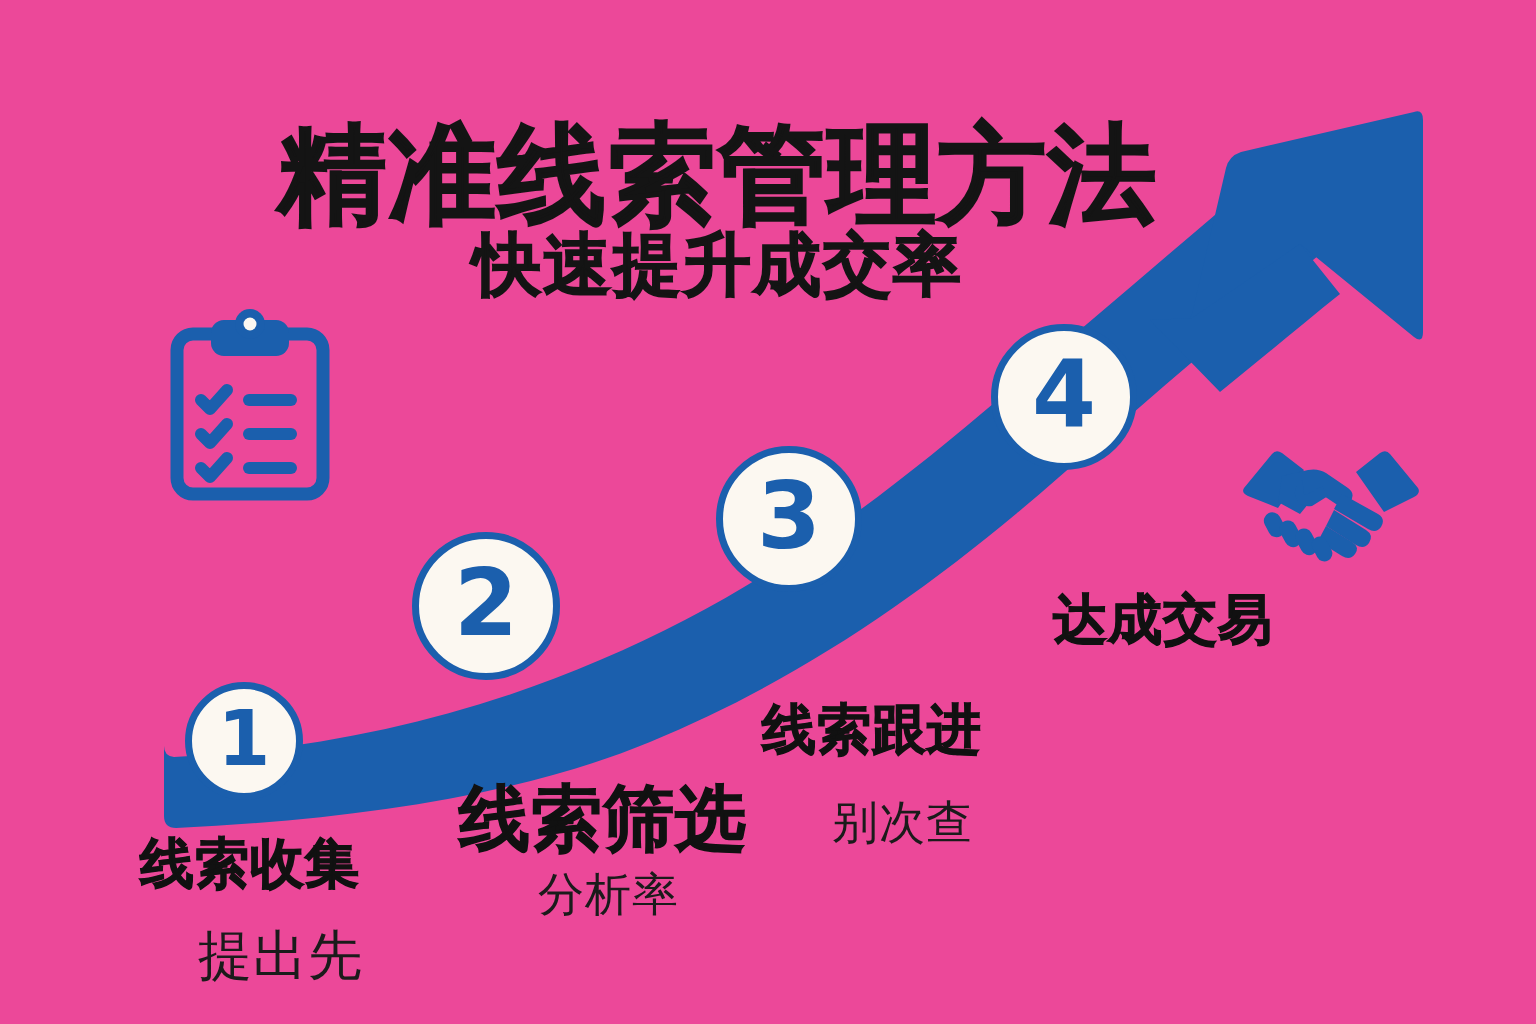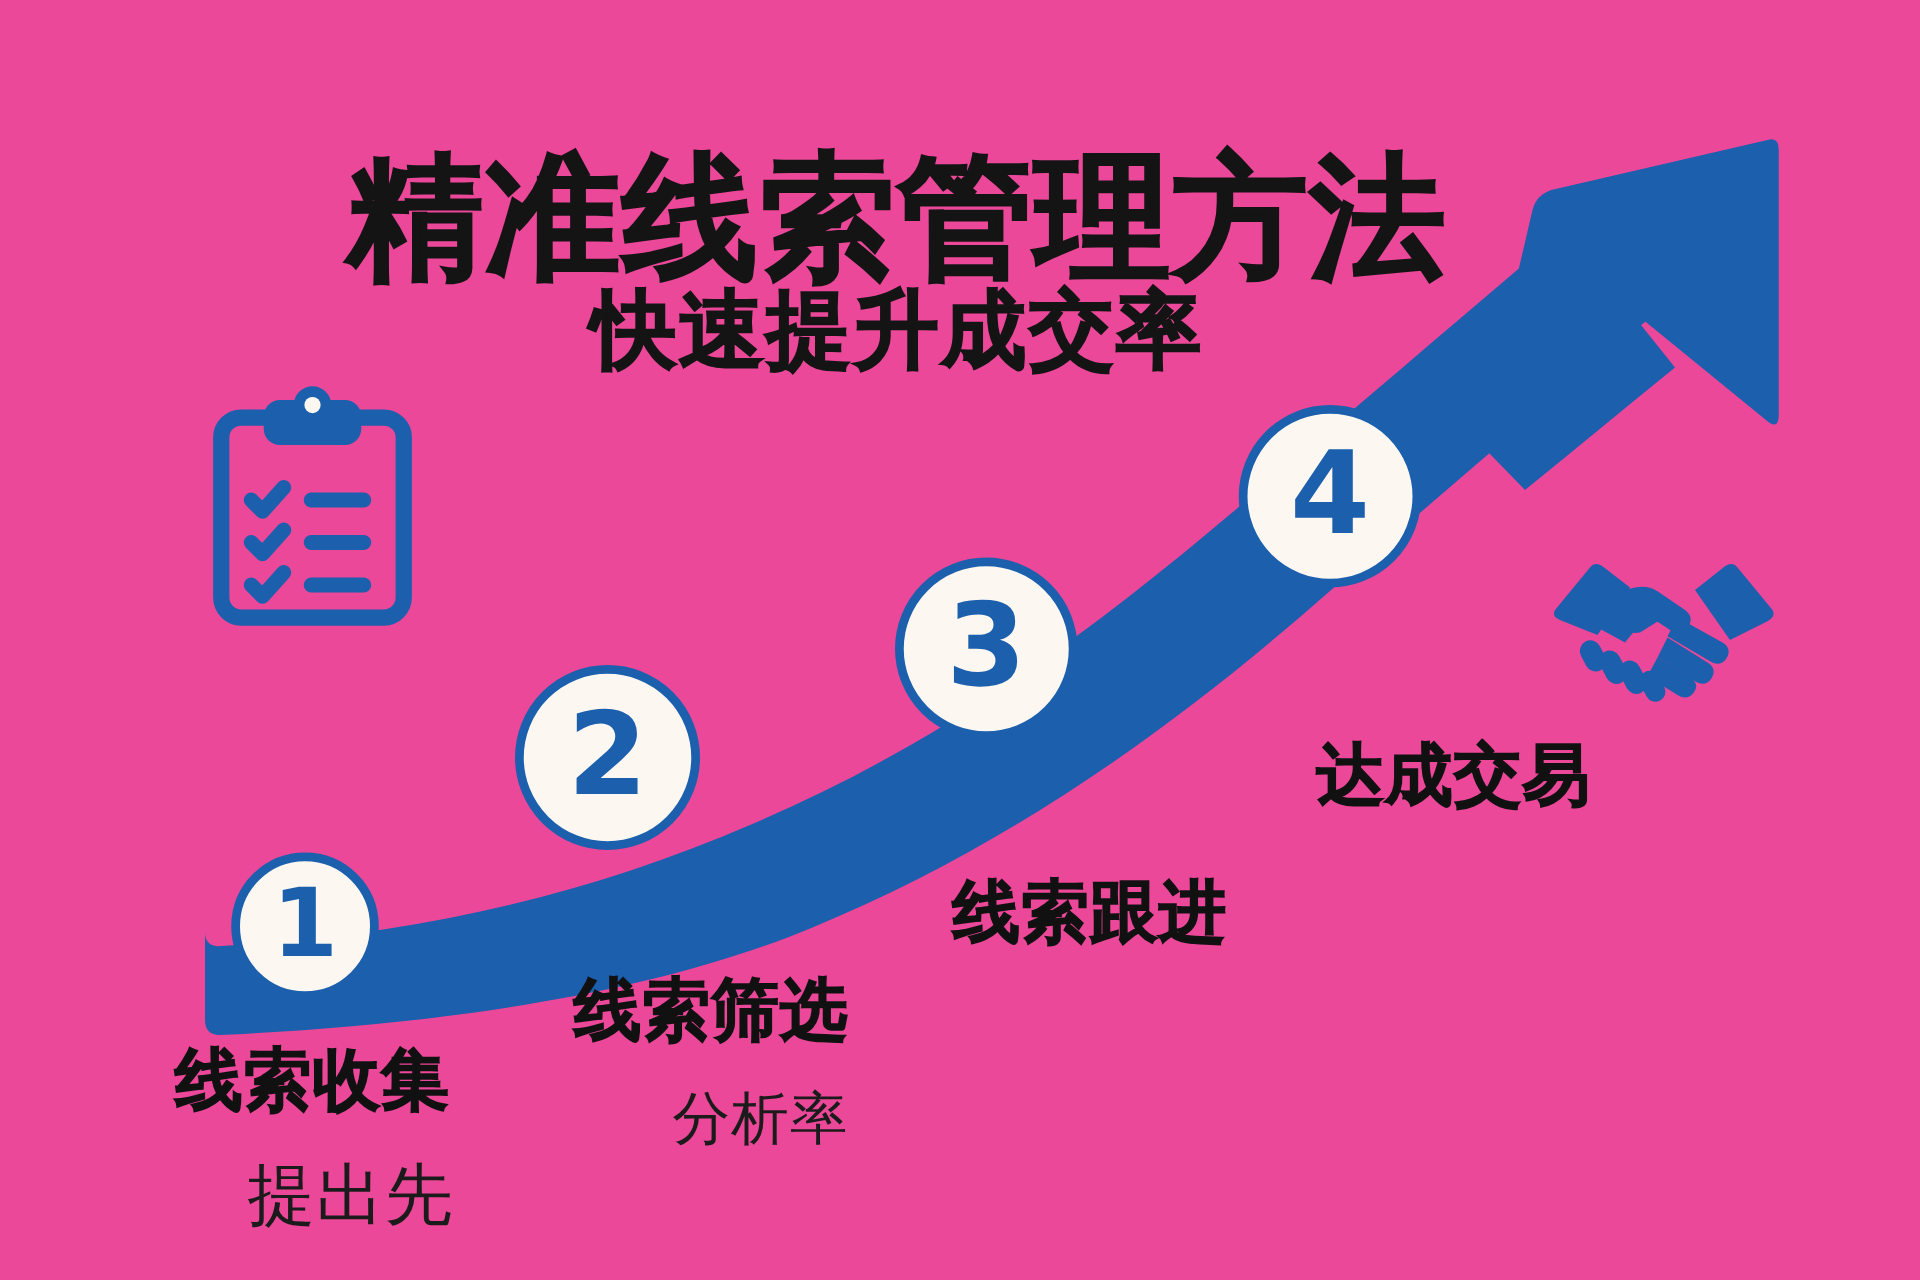--- a/index.html
+++ b/index.html
@@ -106,7 +106,7 @@
   #label-1 { left: 140px; top: 828px; font-size: 54px; }
   #sub-1   { left: 198px; top: 920px; font-size: 54px; }
 
-  #label-2 { left: 459px; top: 772px; font-size: 54px; }
+  #label-2 { left: 459px; top: 772px; font-size: 71px; }
   #sub-2   { left: 538px; top: 864px; font-size: 46px; }
 
   #label-3 { left: 762px; top: 694px; font-size: 54px; }

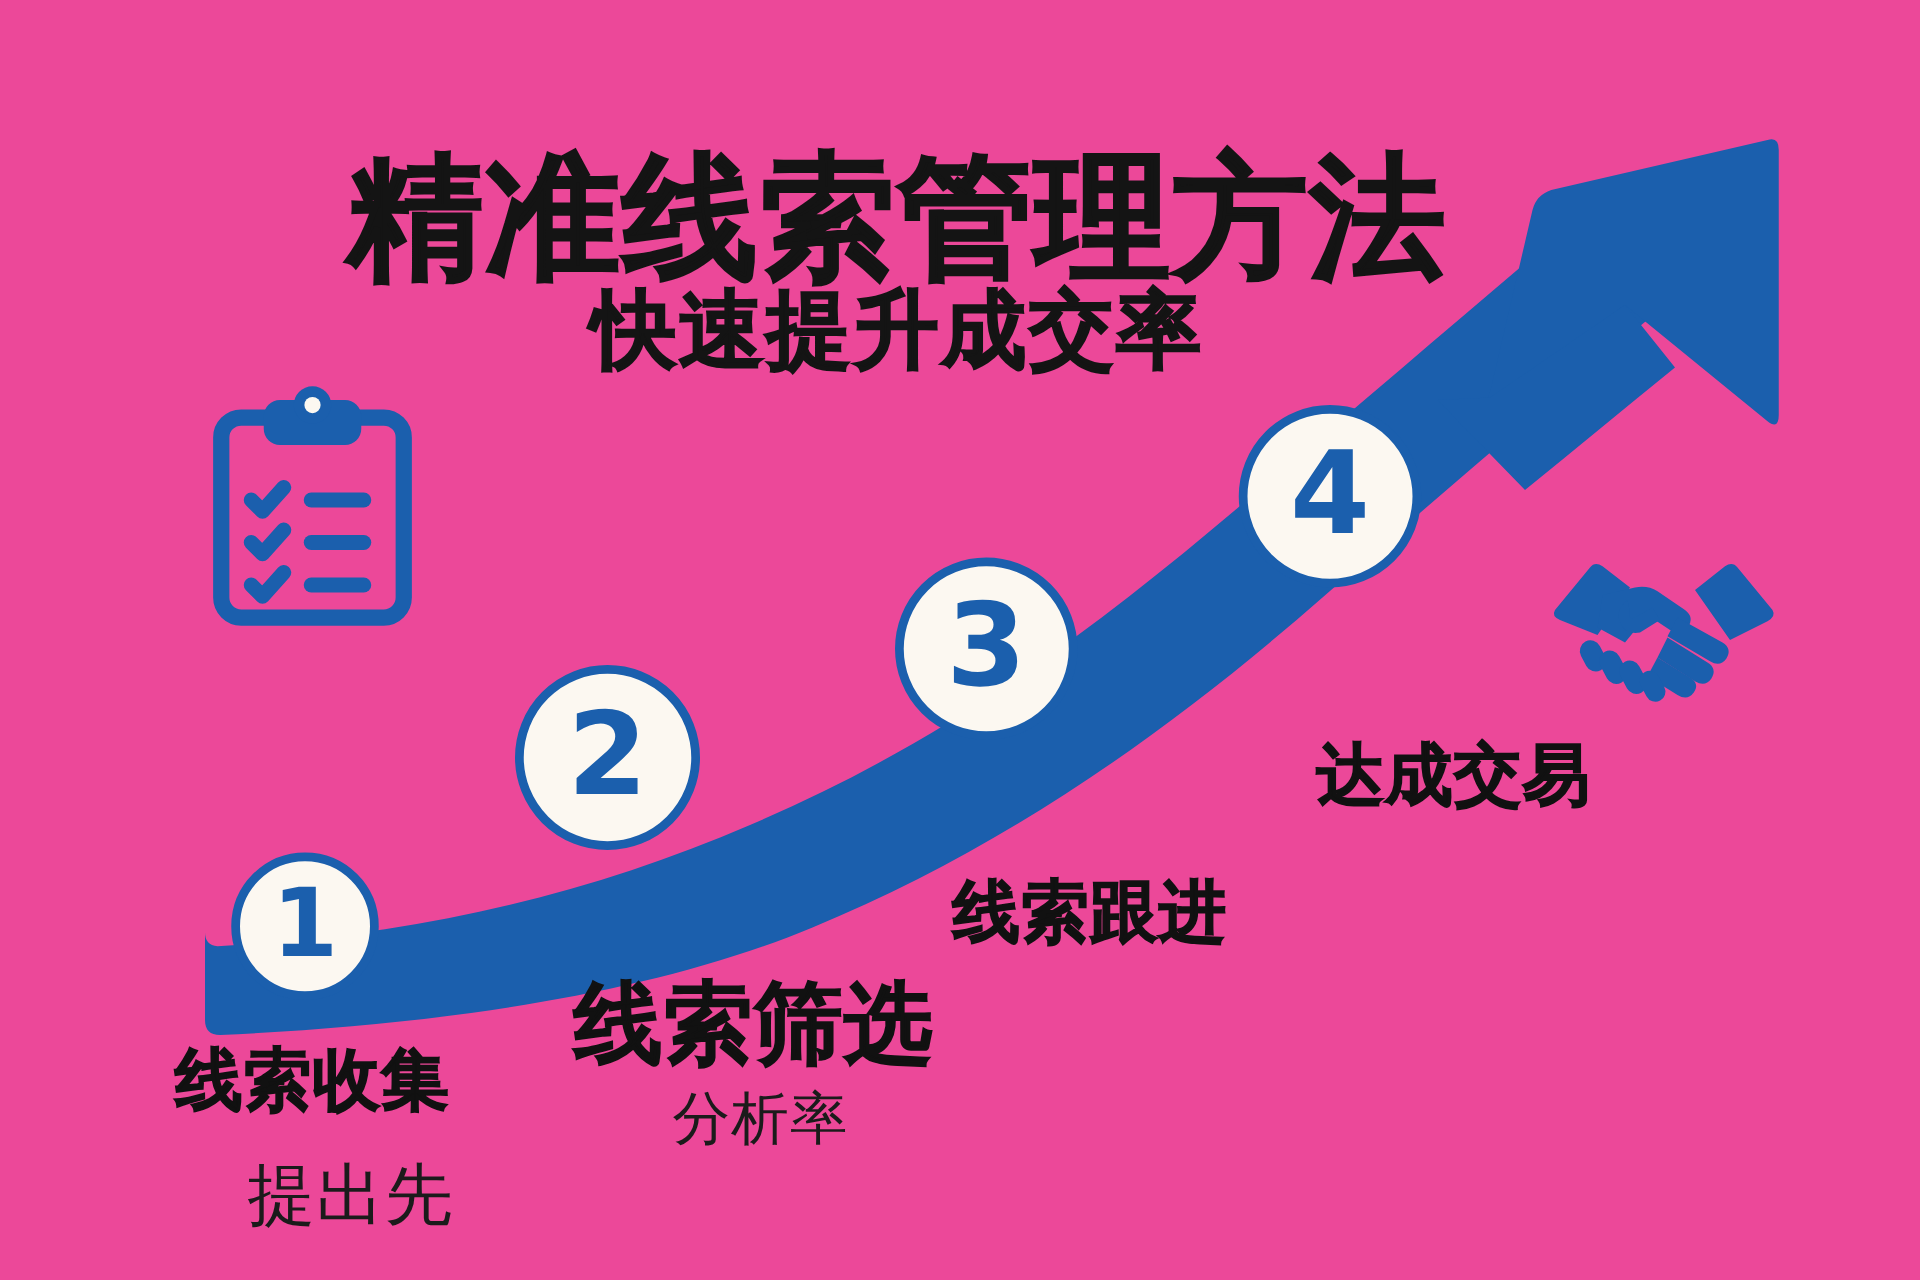--- a/index.html
+++ b/index.html
@@ -203,6 +203,7 @@
   <div class="step-sub" id="sub-2">分析率</div>
 
   <div class="step-label" id="label-3">线索跟进</div>
+  <div class="step-sub" id="sub-3">别次查</div>
 
   <div class="step-label" id="label-4">达成交易</div>
 

